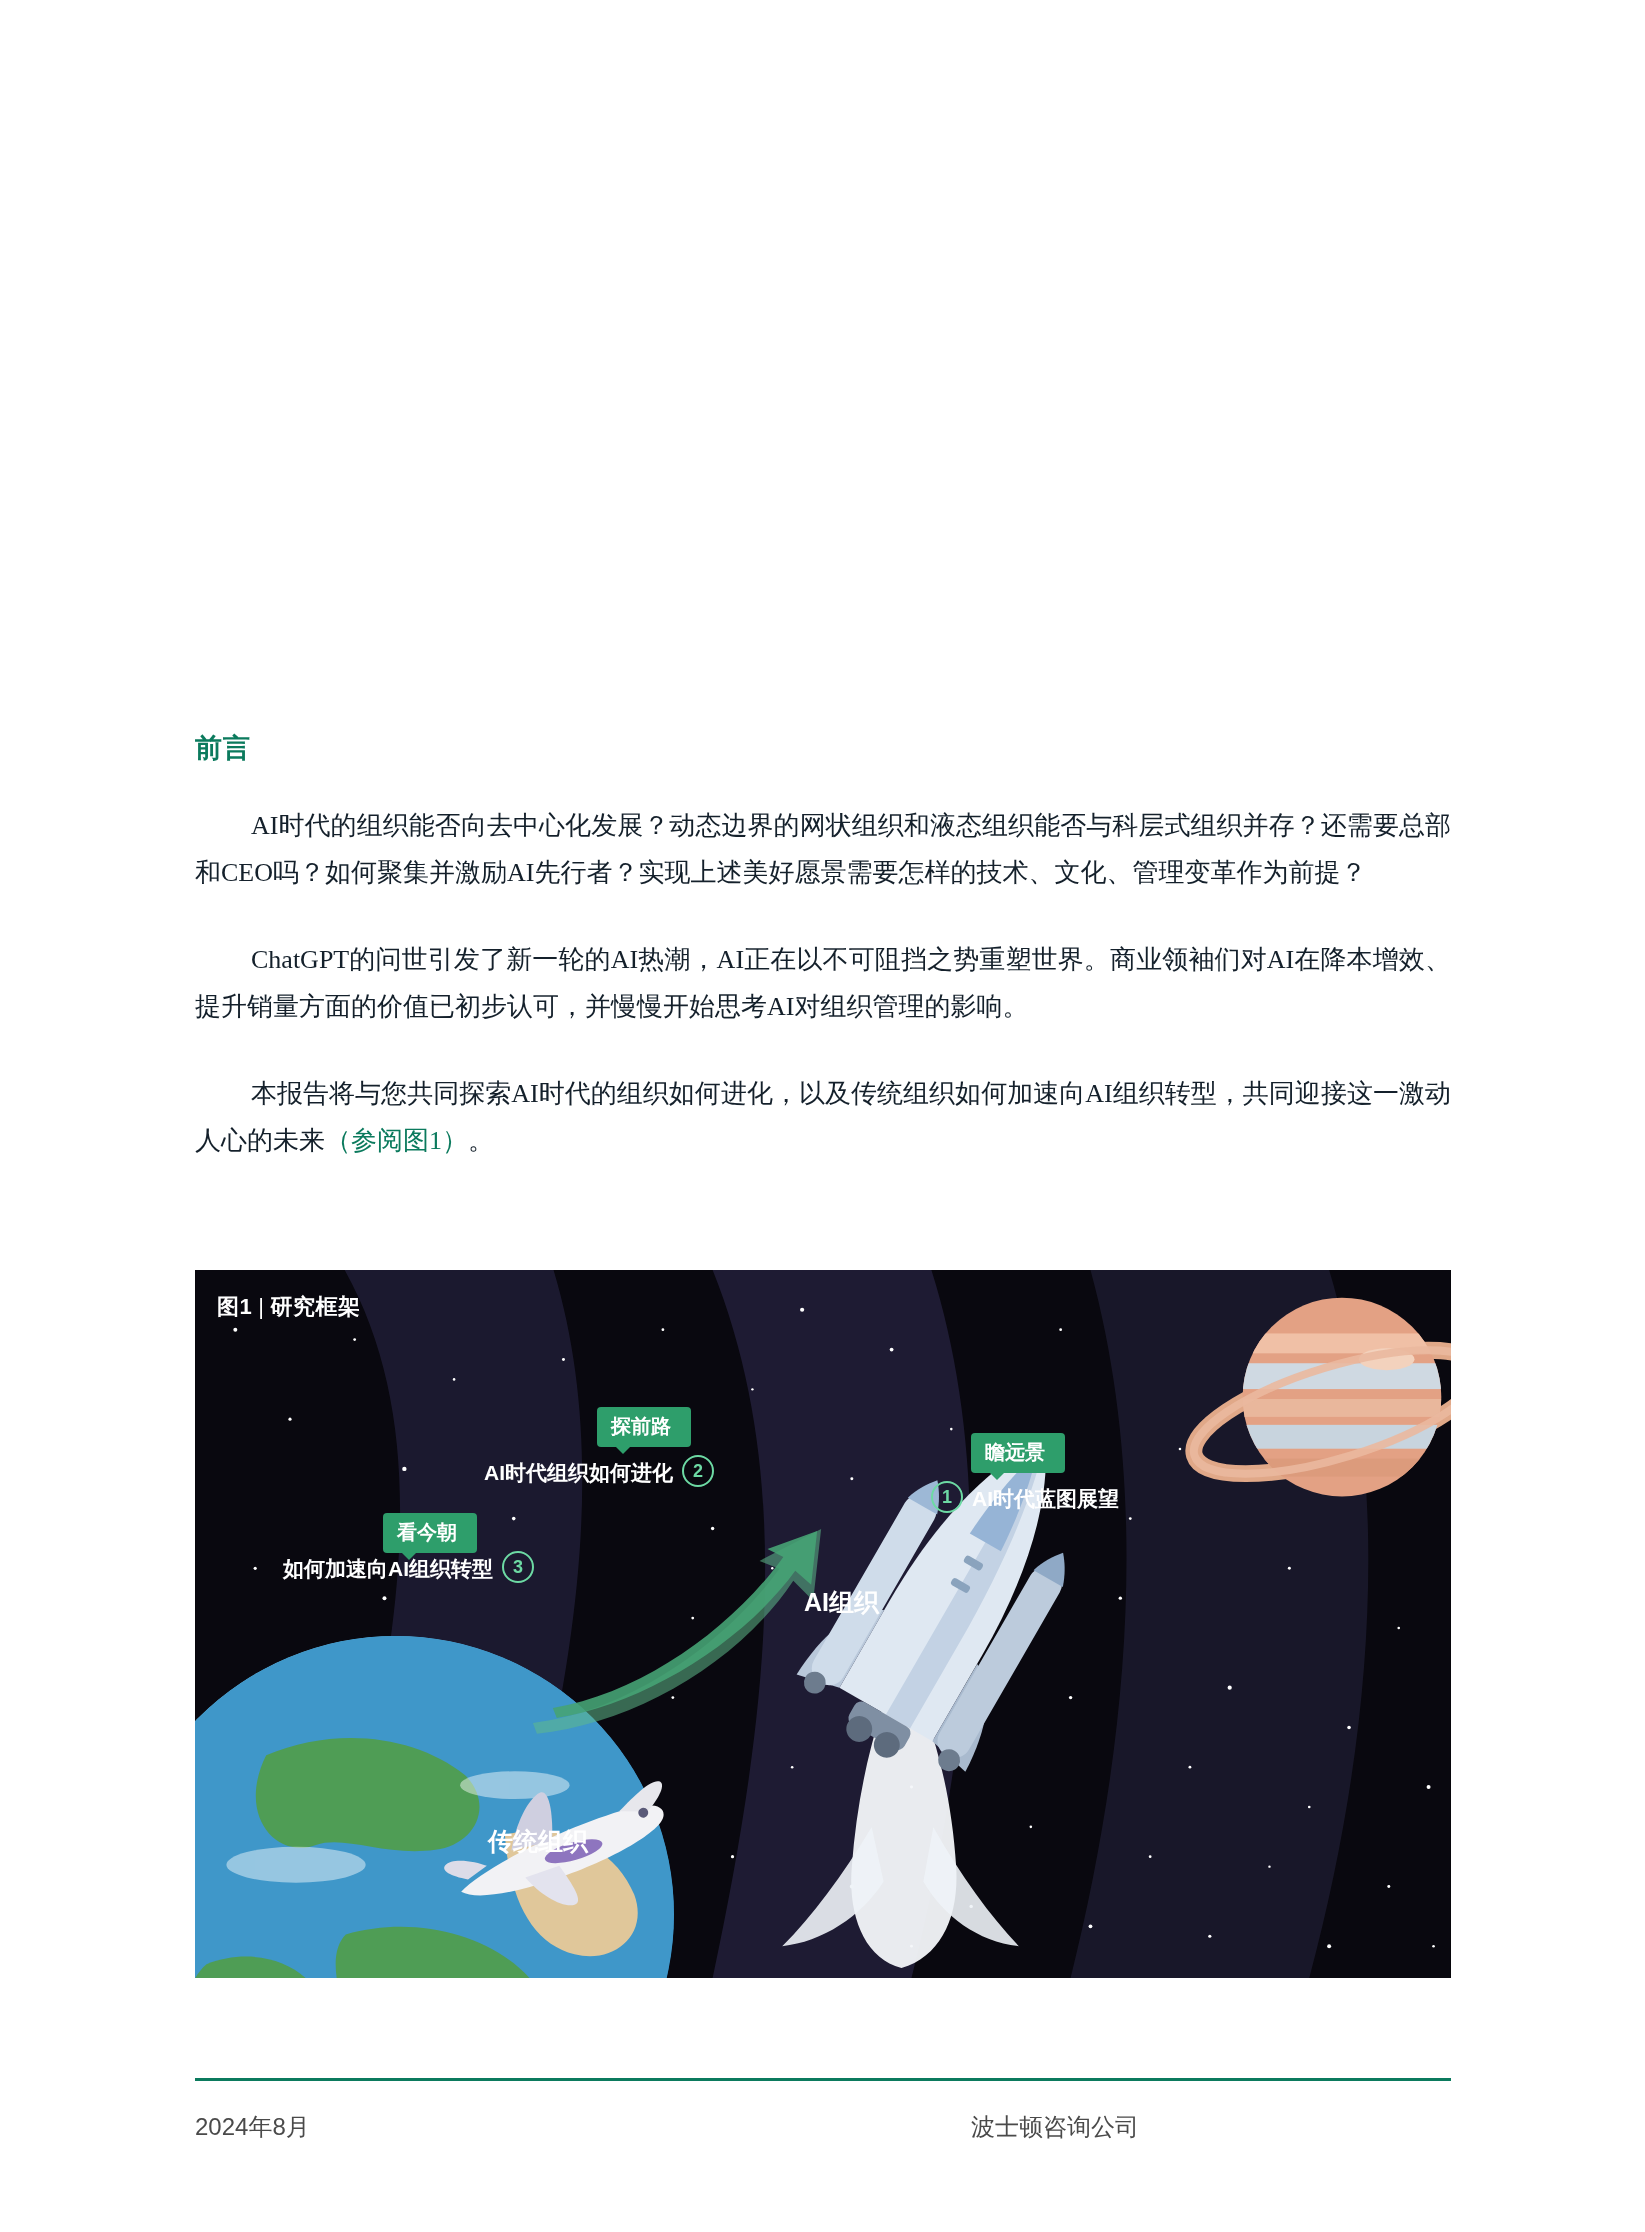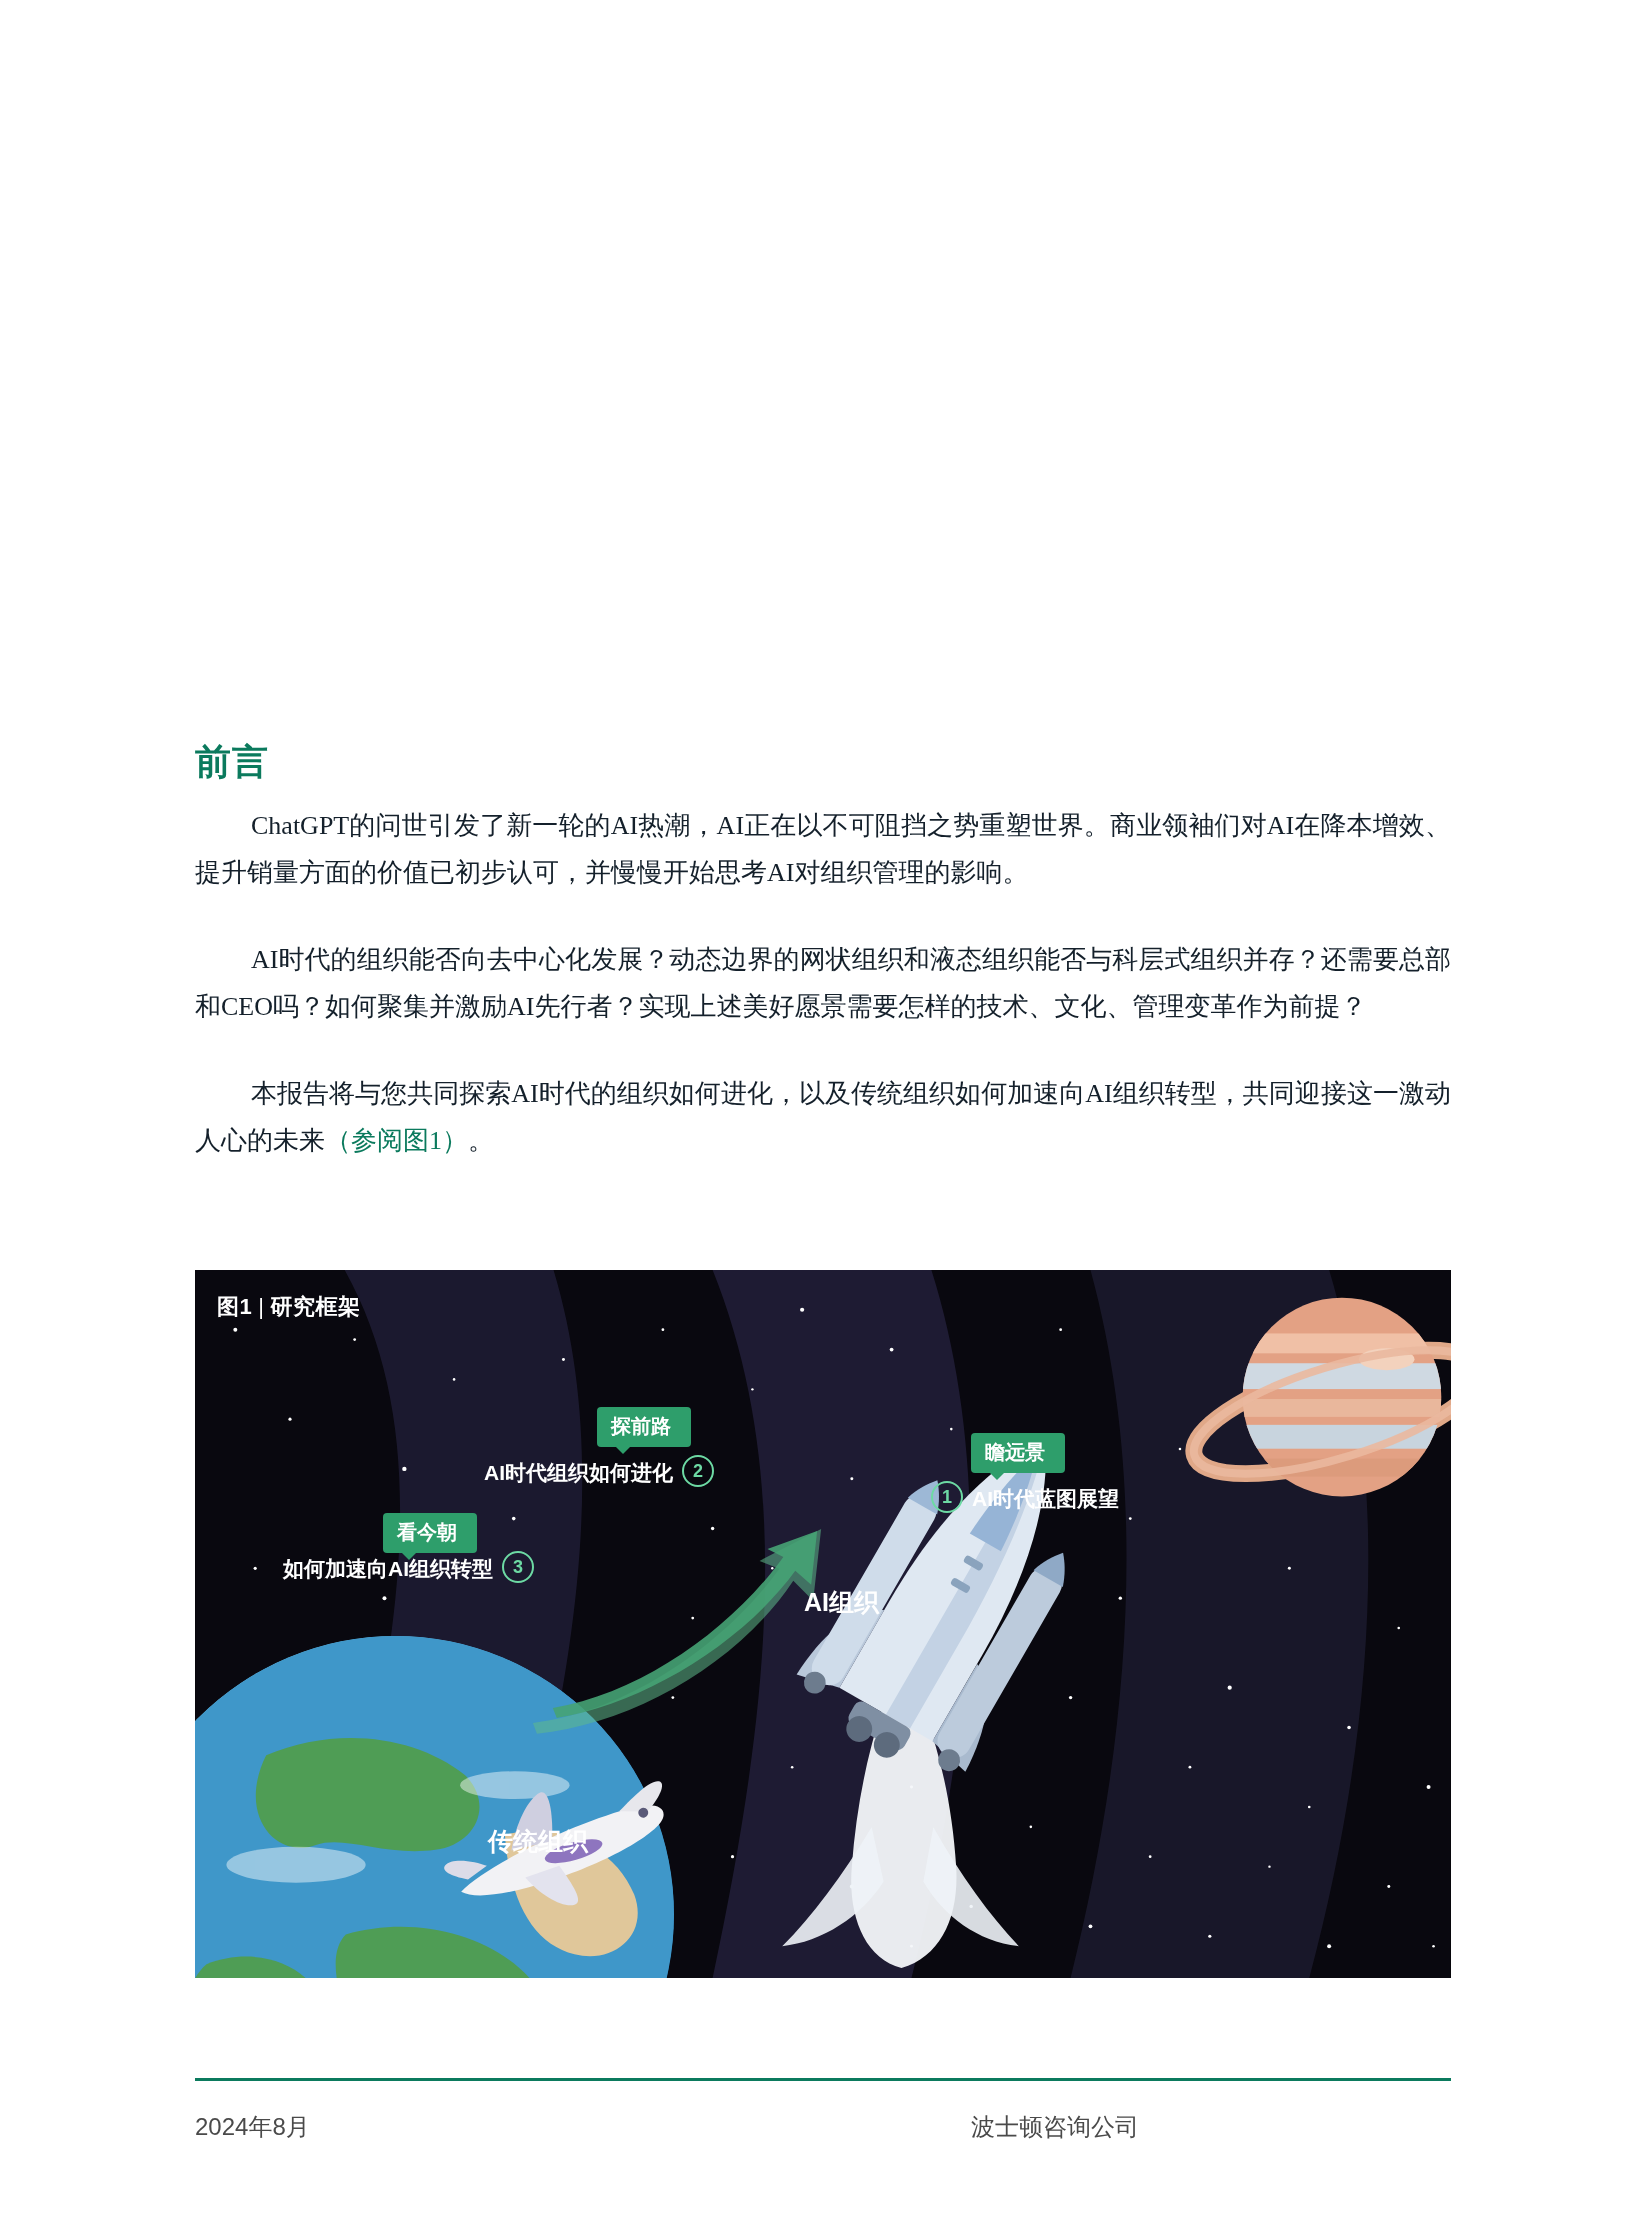--- a/index.html
+++ b/index.html
@@ -38,7 +38,7 @@
     top: 708px;
     font-family: "Liberation Serif", serif;
     font-weight: bold;
-    font-size: 36px;
+    font-size: 27px;
     color: #0b7a5d;
     letter-spacing: 1px;
   }

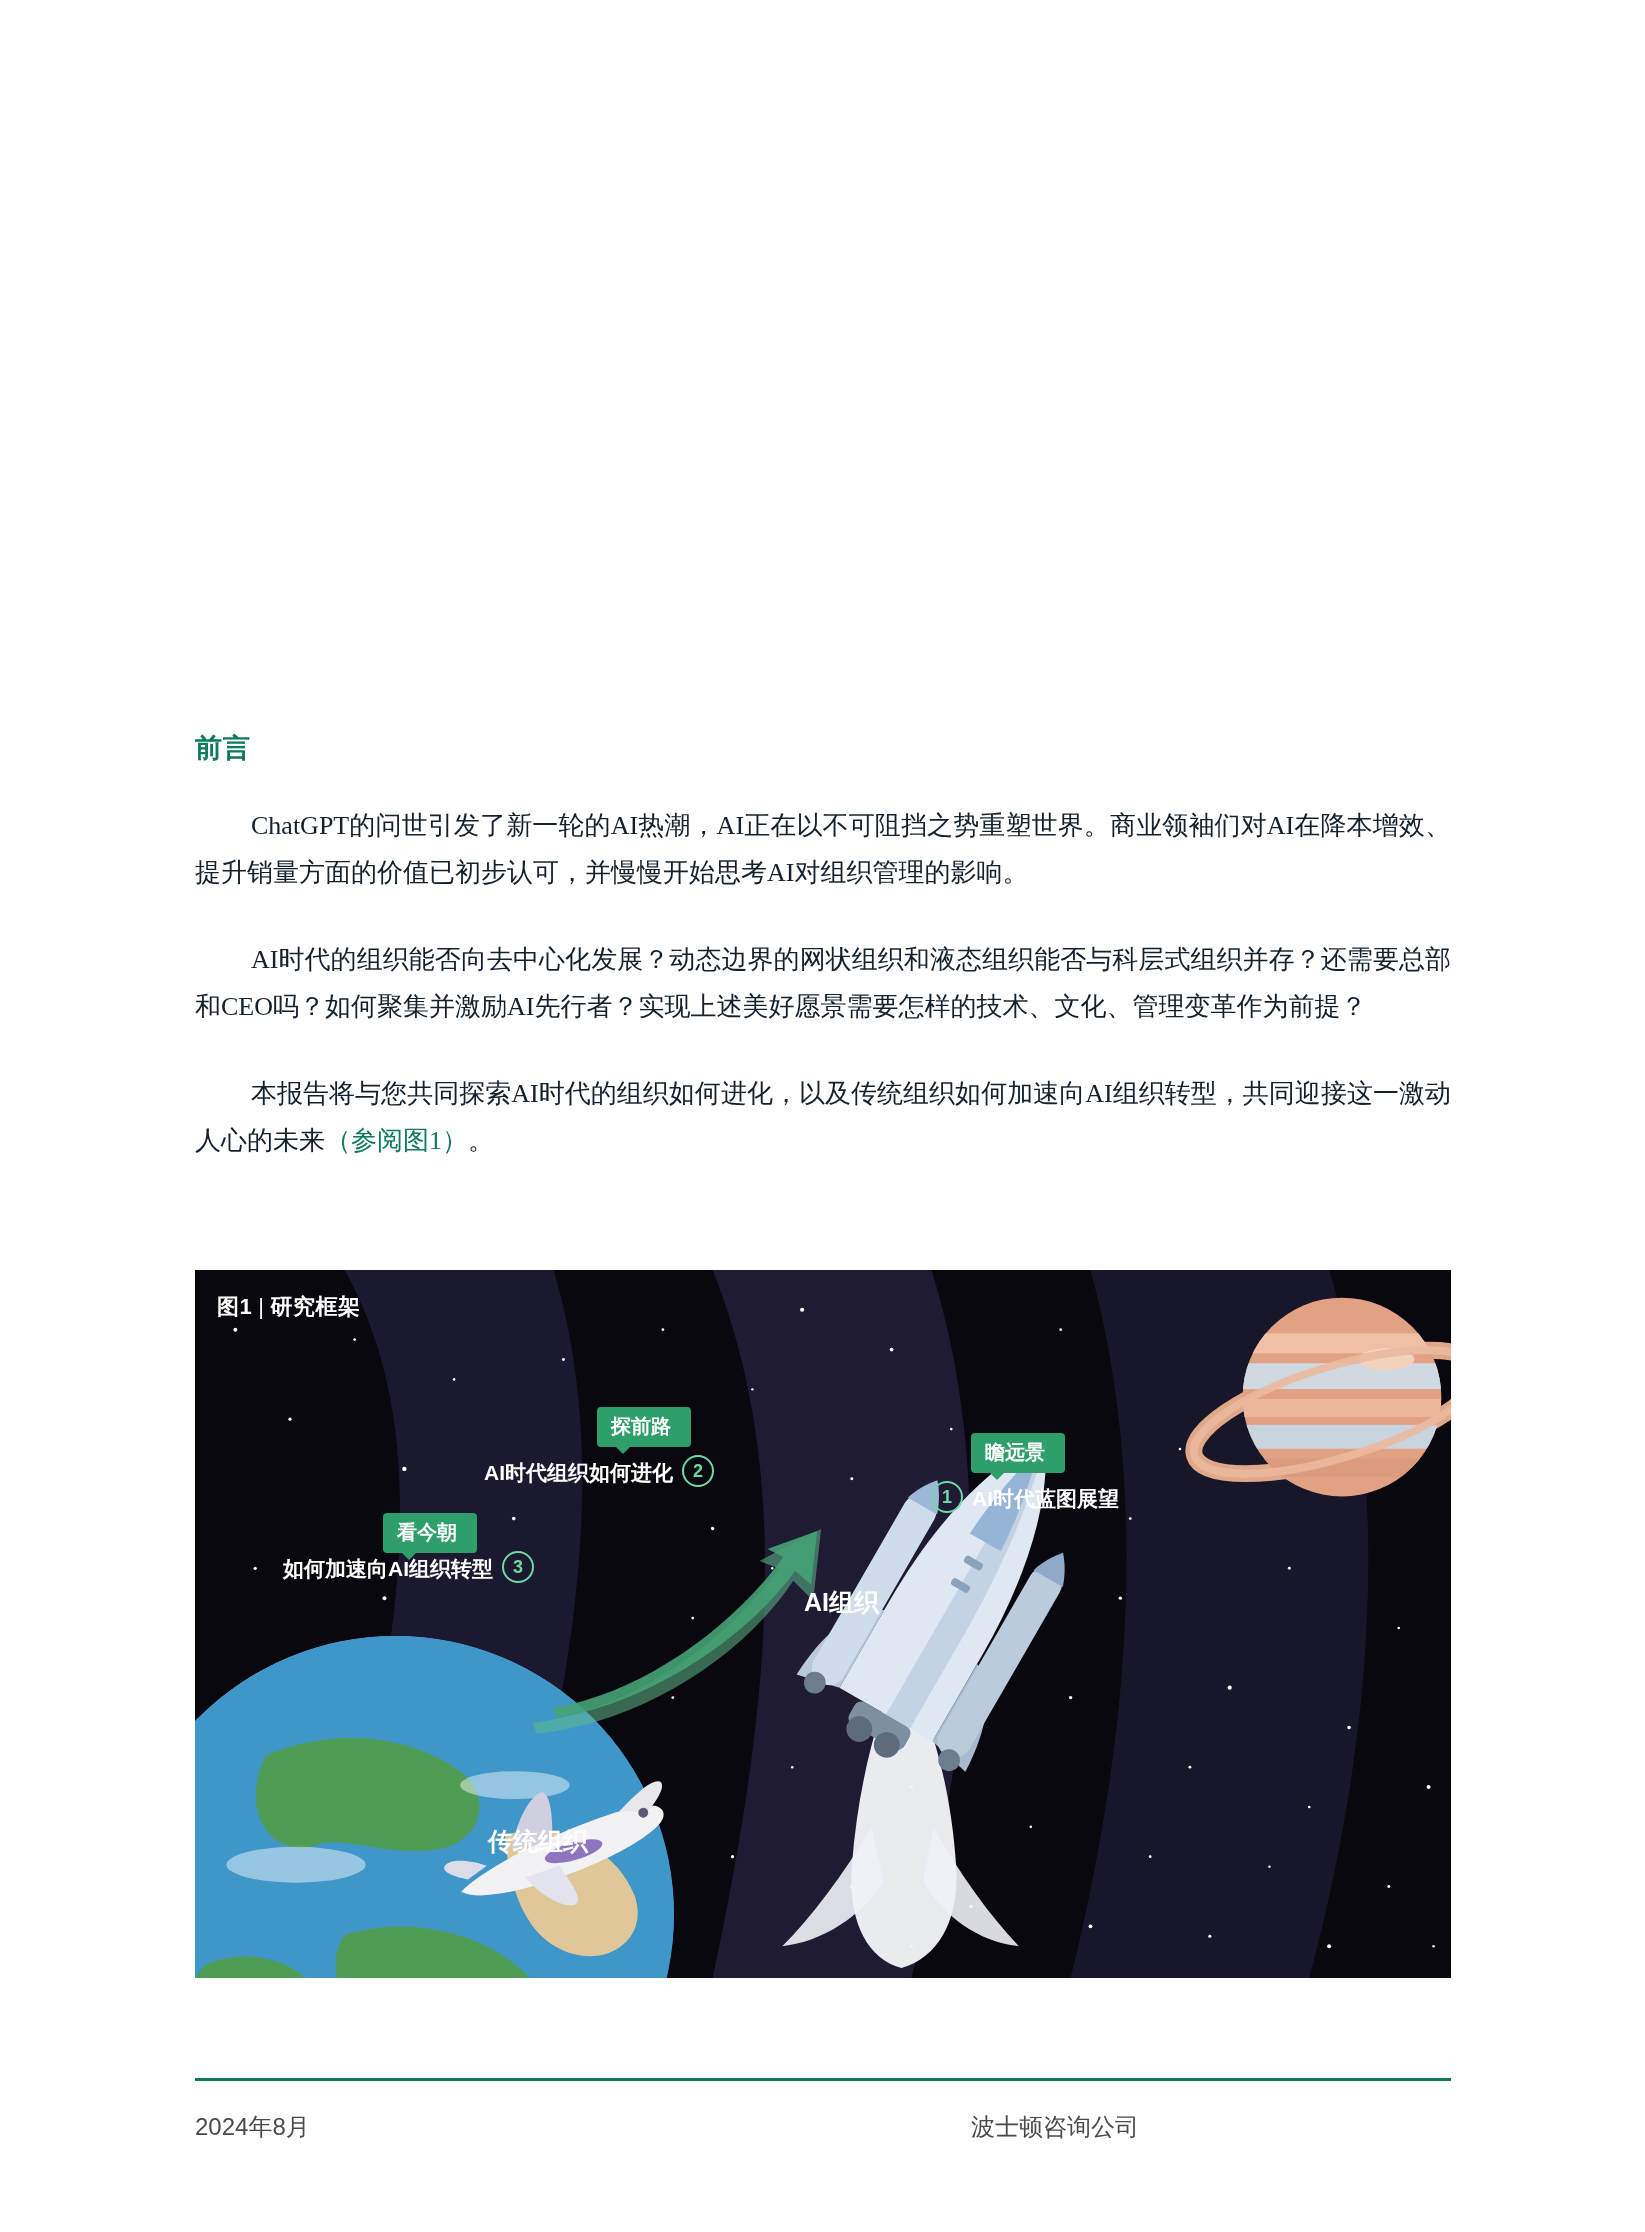--- a/index.html
+++ b/index.html
@@ -228,8 +228,8 @@
   <h2 class="section-heading">前言</h2>
 
   <div class="body-block">
+    <p class="para">AI时代的组织能否向去中心化发展？动态边界的网状组织和液态组织能否与科层式组织并存？还需要总部和CEO吗？如何聚集并激励AI先行者？实现上述美好愿景需要怎样的技术、文化、管理变革作为前提？</p>
     <p class="para">ChatGPT的问世引发了新一轮的AI热潮，AI正在以不可阻挡之势重塑世界。商业领袖们对AI在降本增效、提升销量方面的价值已初步认可，并慢慢开始思考AI对组织管理的影响。</p>
-    <p class="para">AI时代的组织能否向去中心化发展？动态边界的网状组织和液态组织能否与科层式组织并存？还需要总部和CEO吗？如何聚集并激励AI先行者？实现上述美好愿景需要怎样的技术、文化、管理变革作为前提？</p>
     <p class="para"><span>本报告将与您共同探索AI时代的组织如何进化，以及传统组织如何加速向AI组织转型，共同迎接这一激动人心的未来</span><span class="link">（参阅图1）</span><span>。</span></p>
   </div>
 

